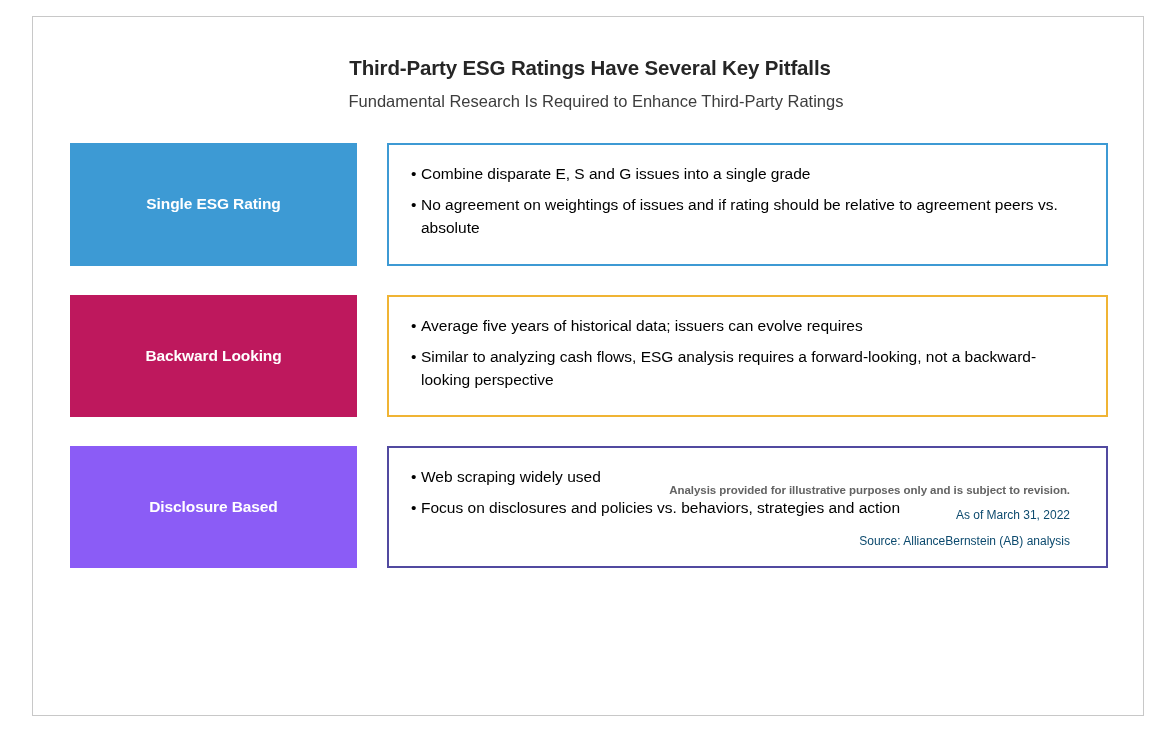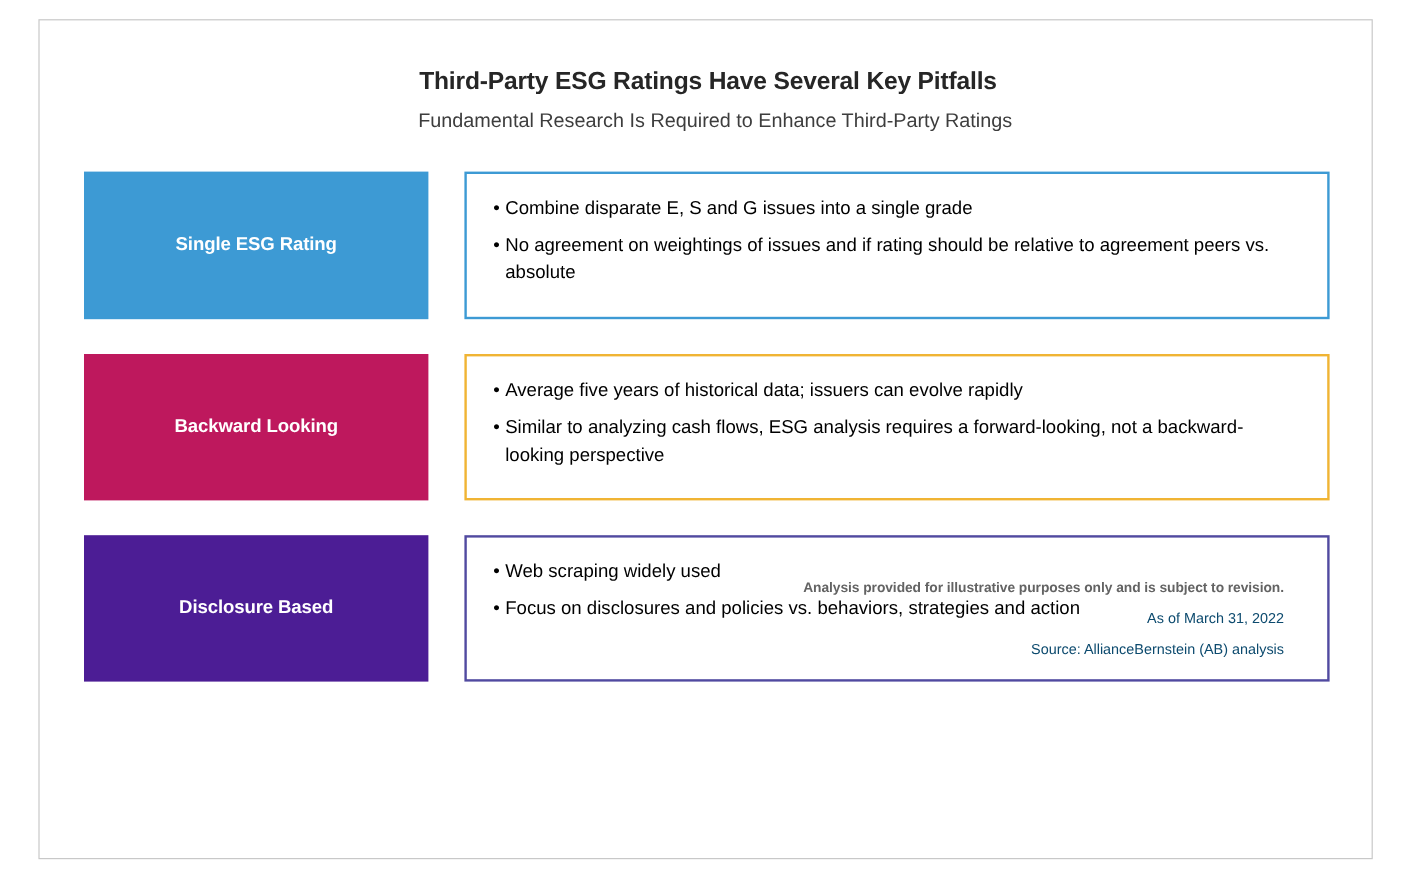--- a/index.html
+++ b/index.html
@@ -201,7 +201,7 @@
       <div class="row-content-box" style="border-color: rgb(240, 180, 52);">
         <div class="bullet-line">
           <span class="bullet-glyph">•</span>
-          <span class="bullet-text">Average five years of historical data; issuers can evolve rapidly</span>
+          <span class="bullet-text">Average five years of historical data; issuers can evolve requires</span>
         </div>
         <div class="bullet-line">
           <span class="bullet-glyph">•</span>

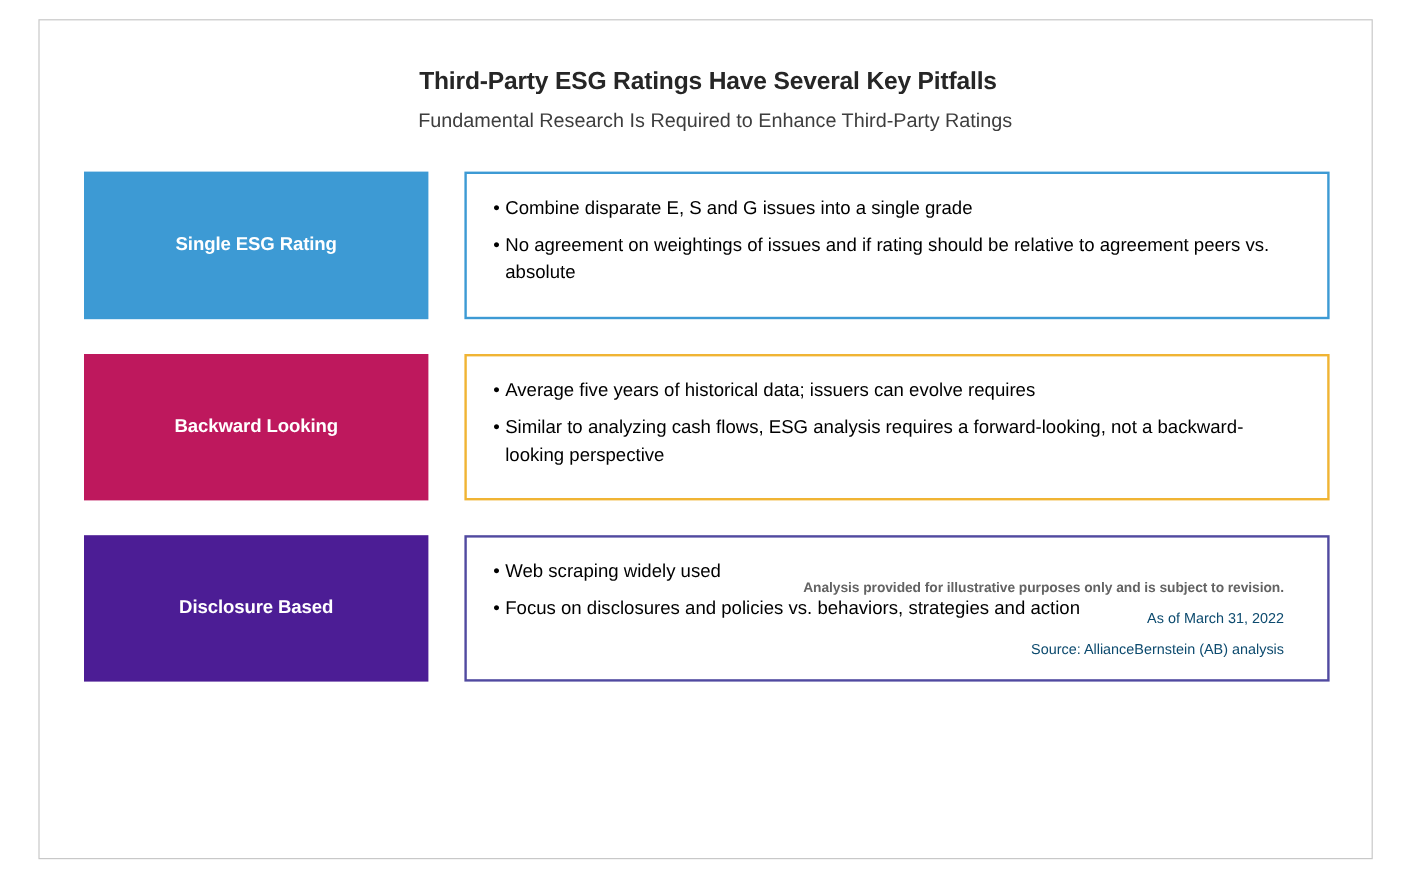--- a/index.html
+++ b/index.html
@@ -211,7 +211,7 @@
     </div>
 
     <div class="pitfall-row row-3">
-      <div class="row-label-block" style="background: #4c1d95;">
+      <div class="row-label-block" style="background: #8b5cf6;">
         <span class="row-label-text">Disclosure Based</span>
       </div>
       <div class="row-content-box" style="border-color: rgb(81, 74, 160);">

